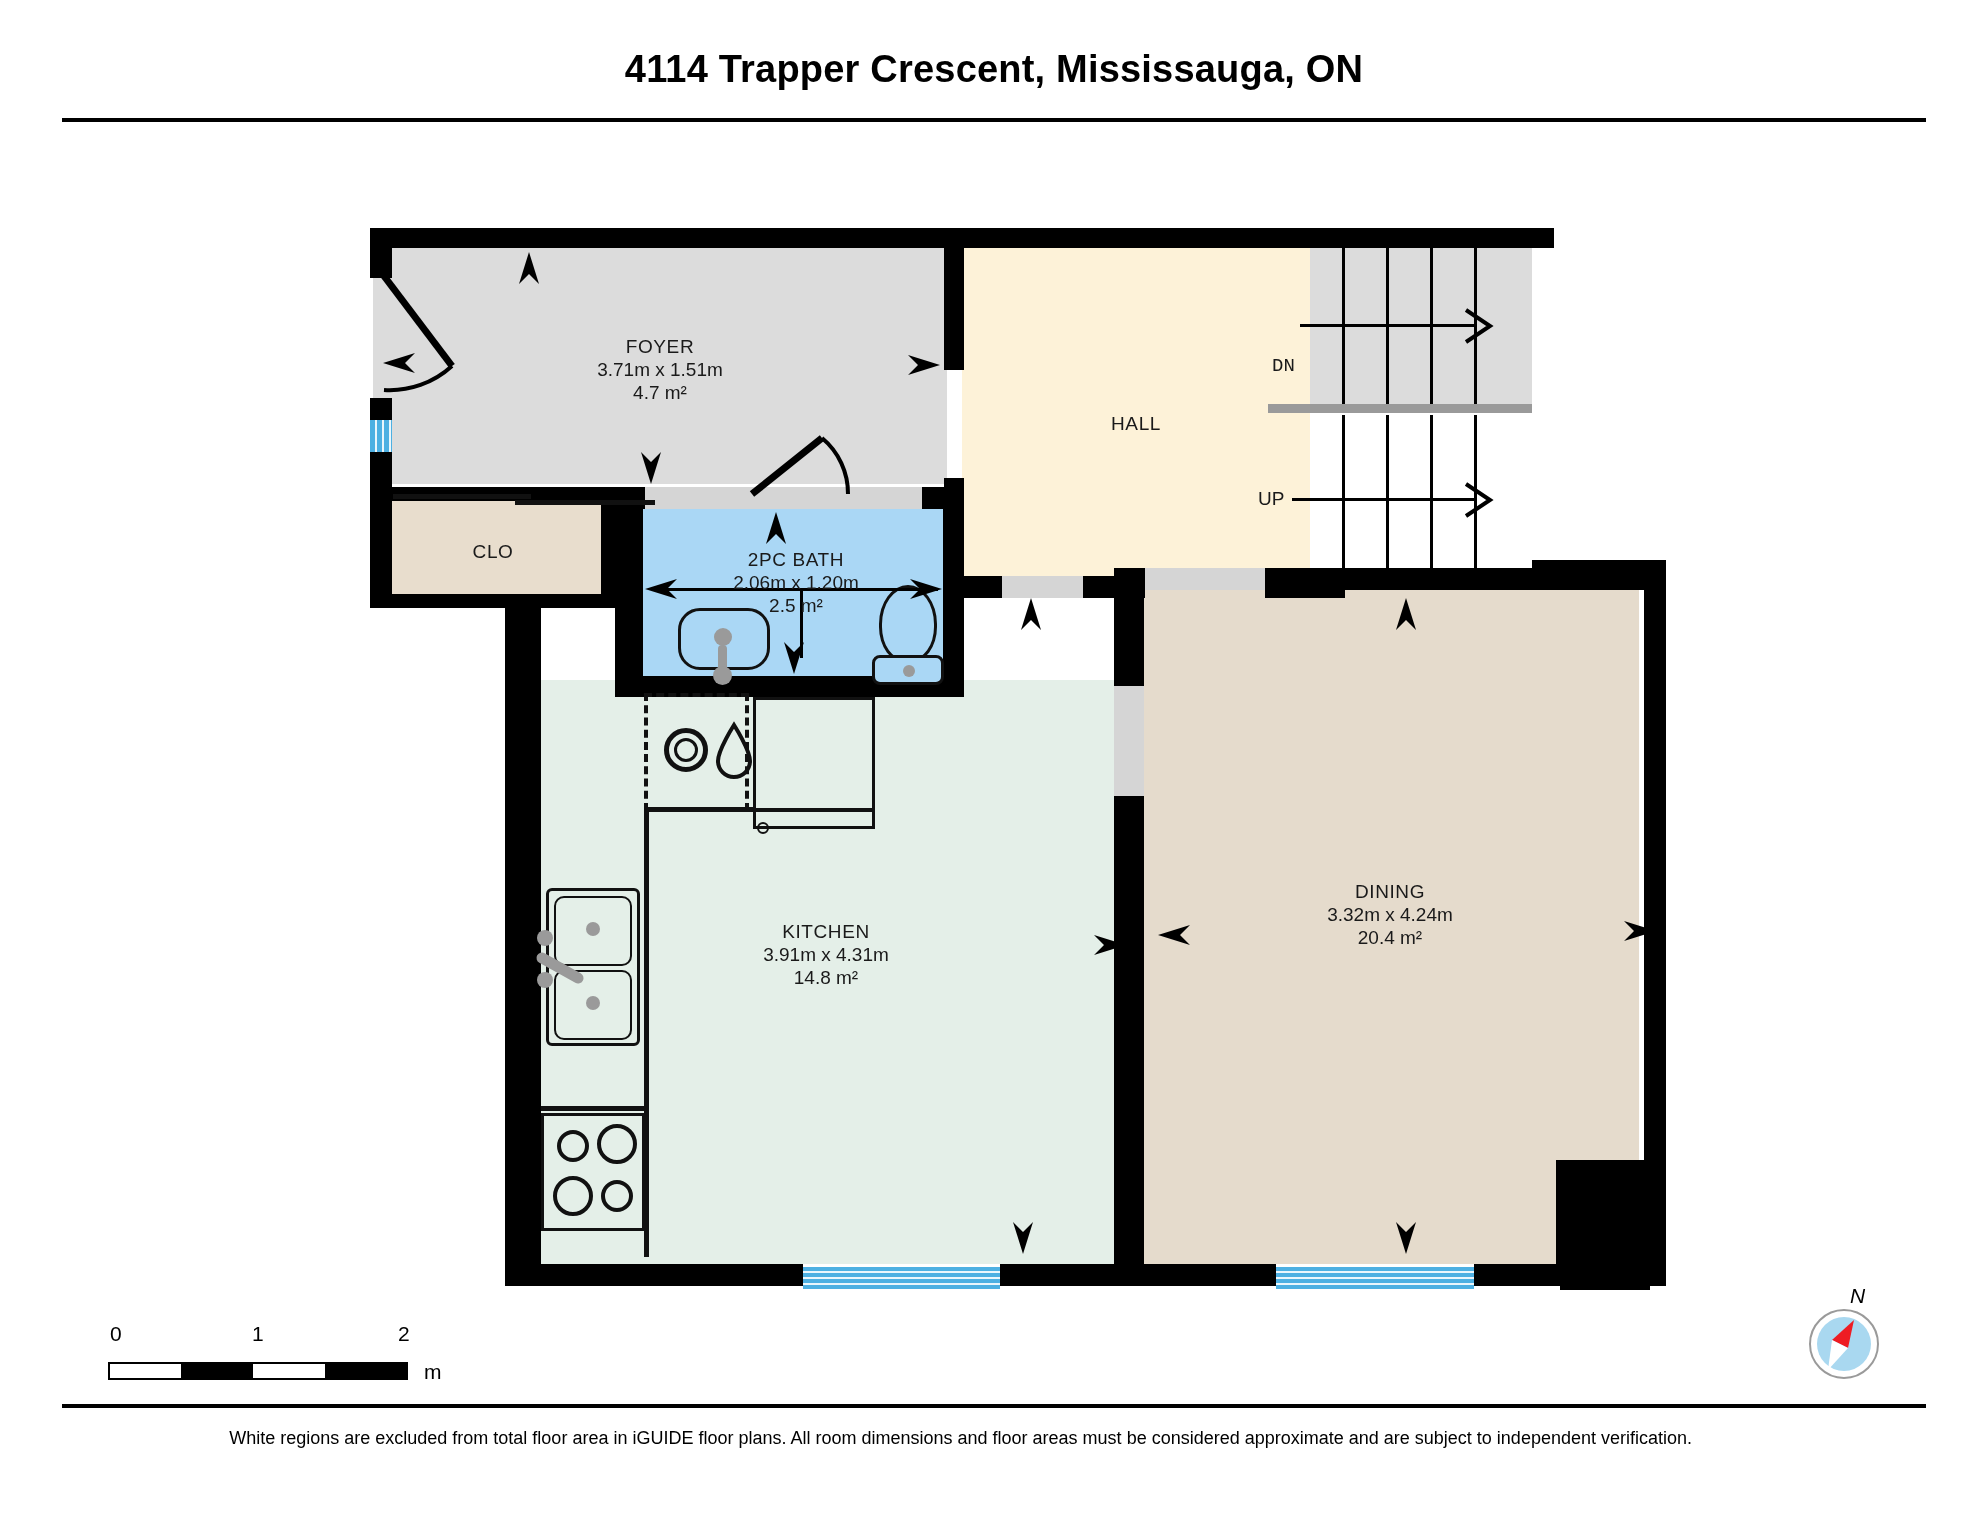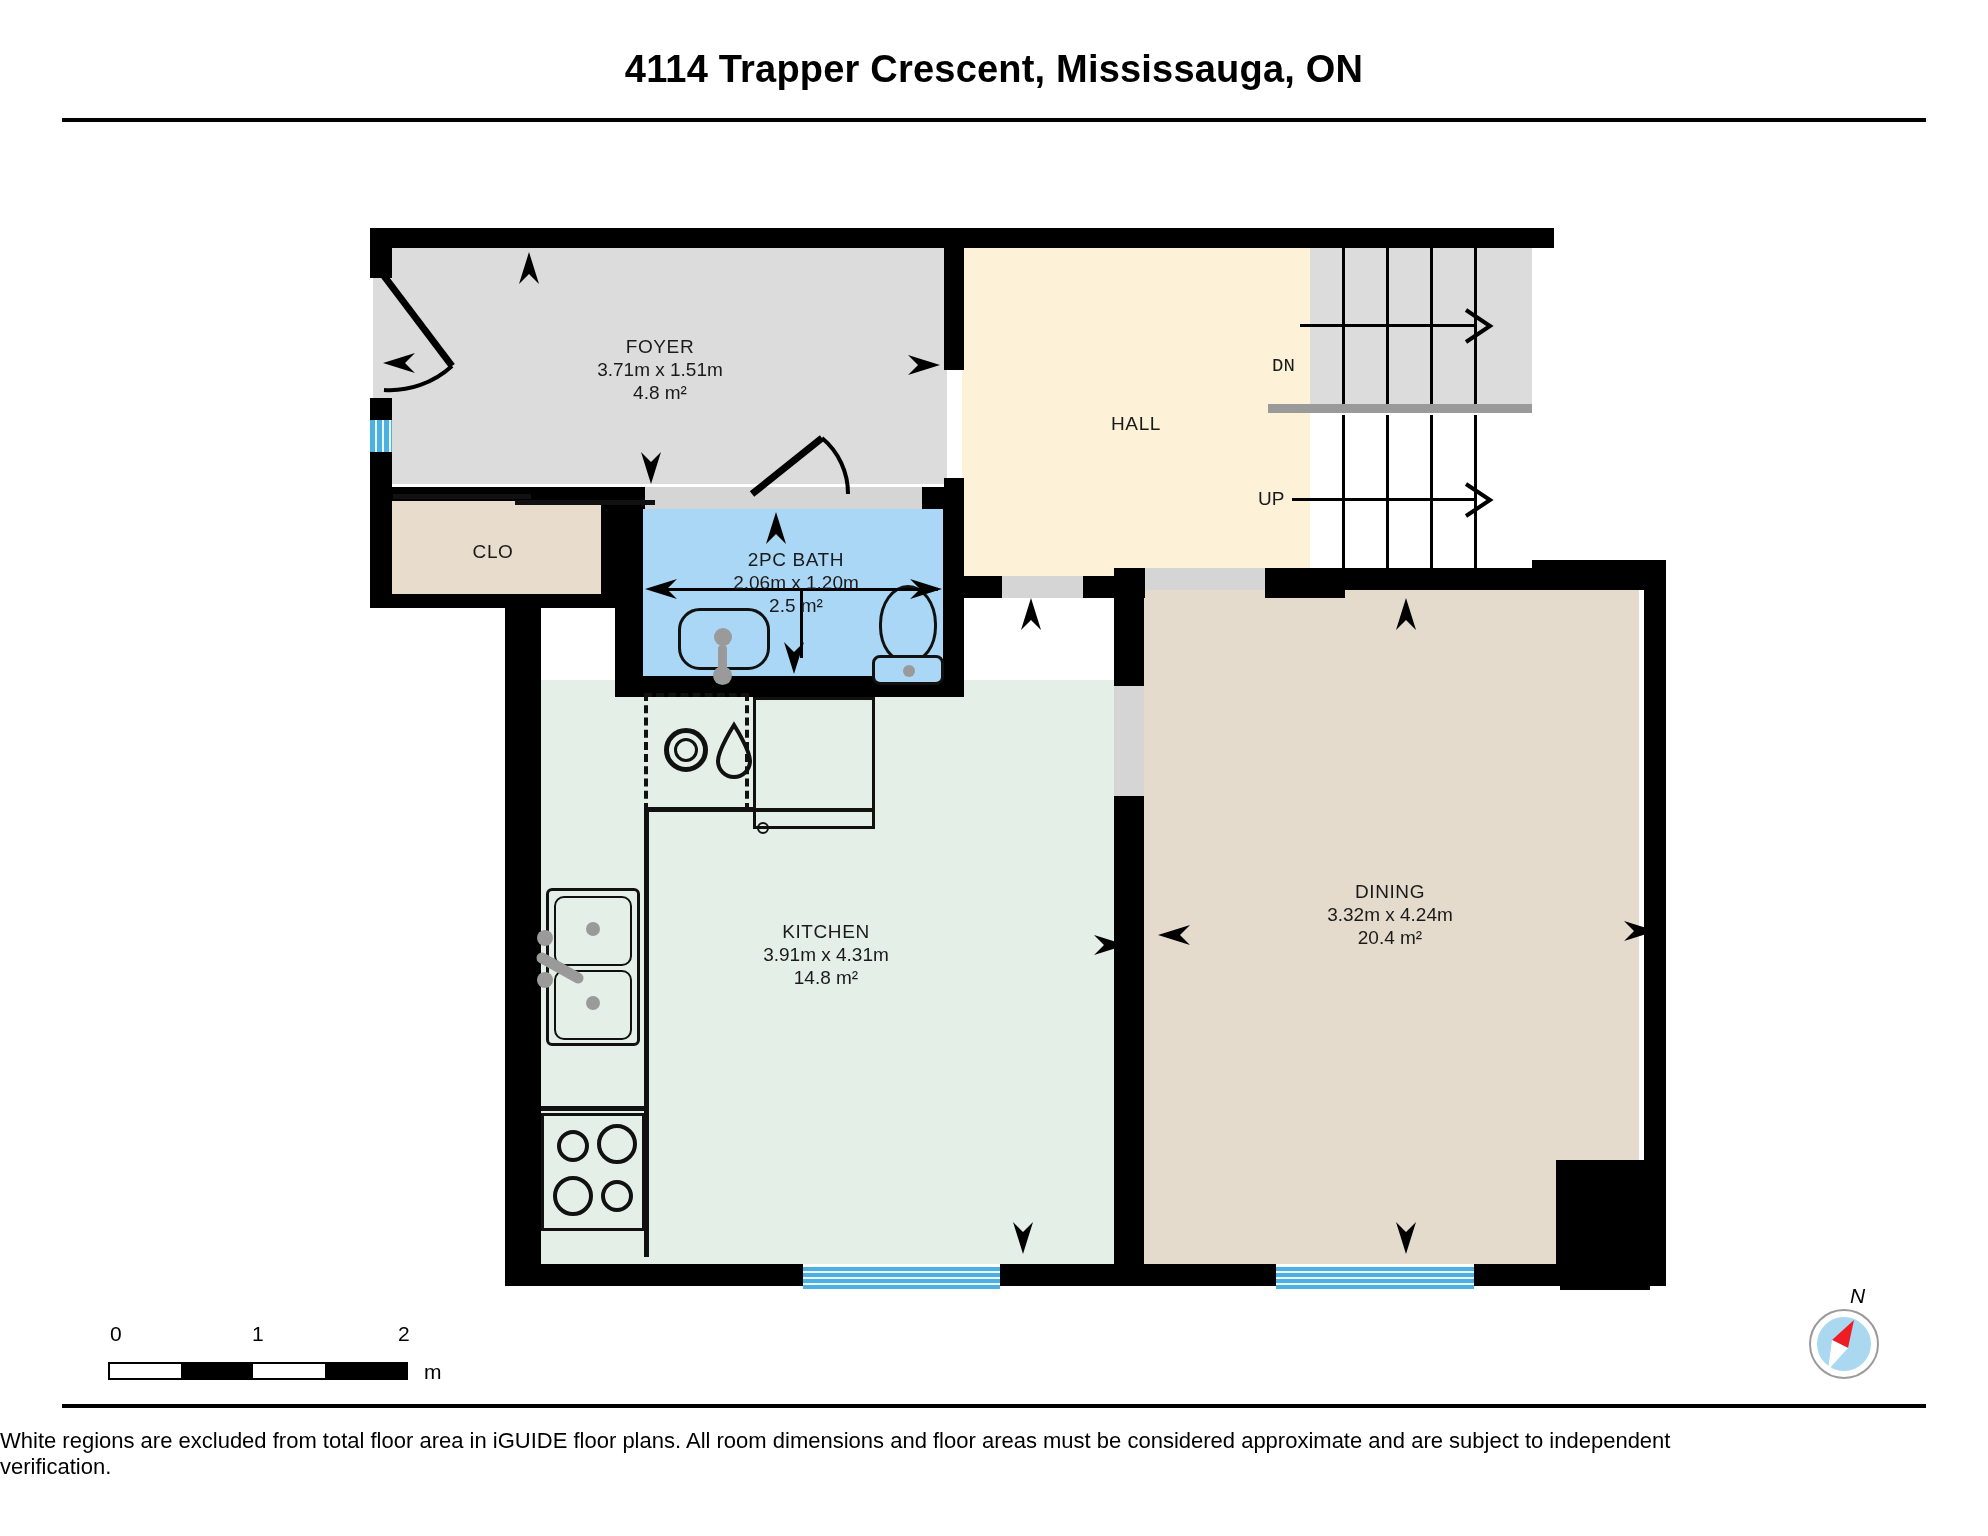--- a/index.html
+++ b/index.html
@@ -259,7 +259,7 @@
     <div class="lbl" style="left:540px;top:335px;width:240px;">
       <span class="nm">FOYER</span>
       <span class="dim">3.71m x 1.51m</span>
-      <span class="ar">4.8 m²</span>
+      <span class="ar">4.7 m²</span>
     </div>
 
     <div class="lbl" style="left:393px;top:540px;width:200px;">

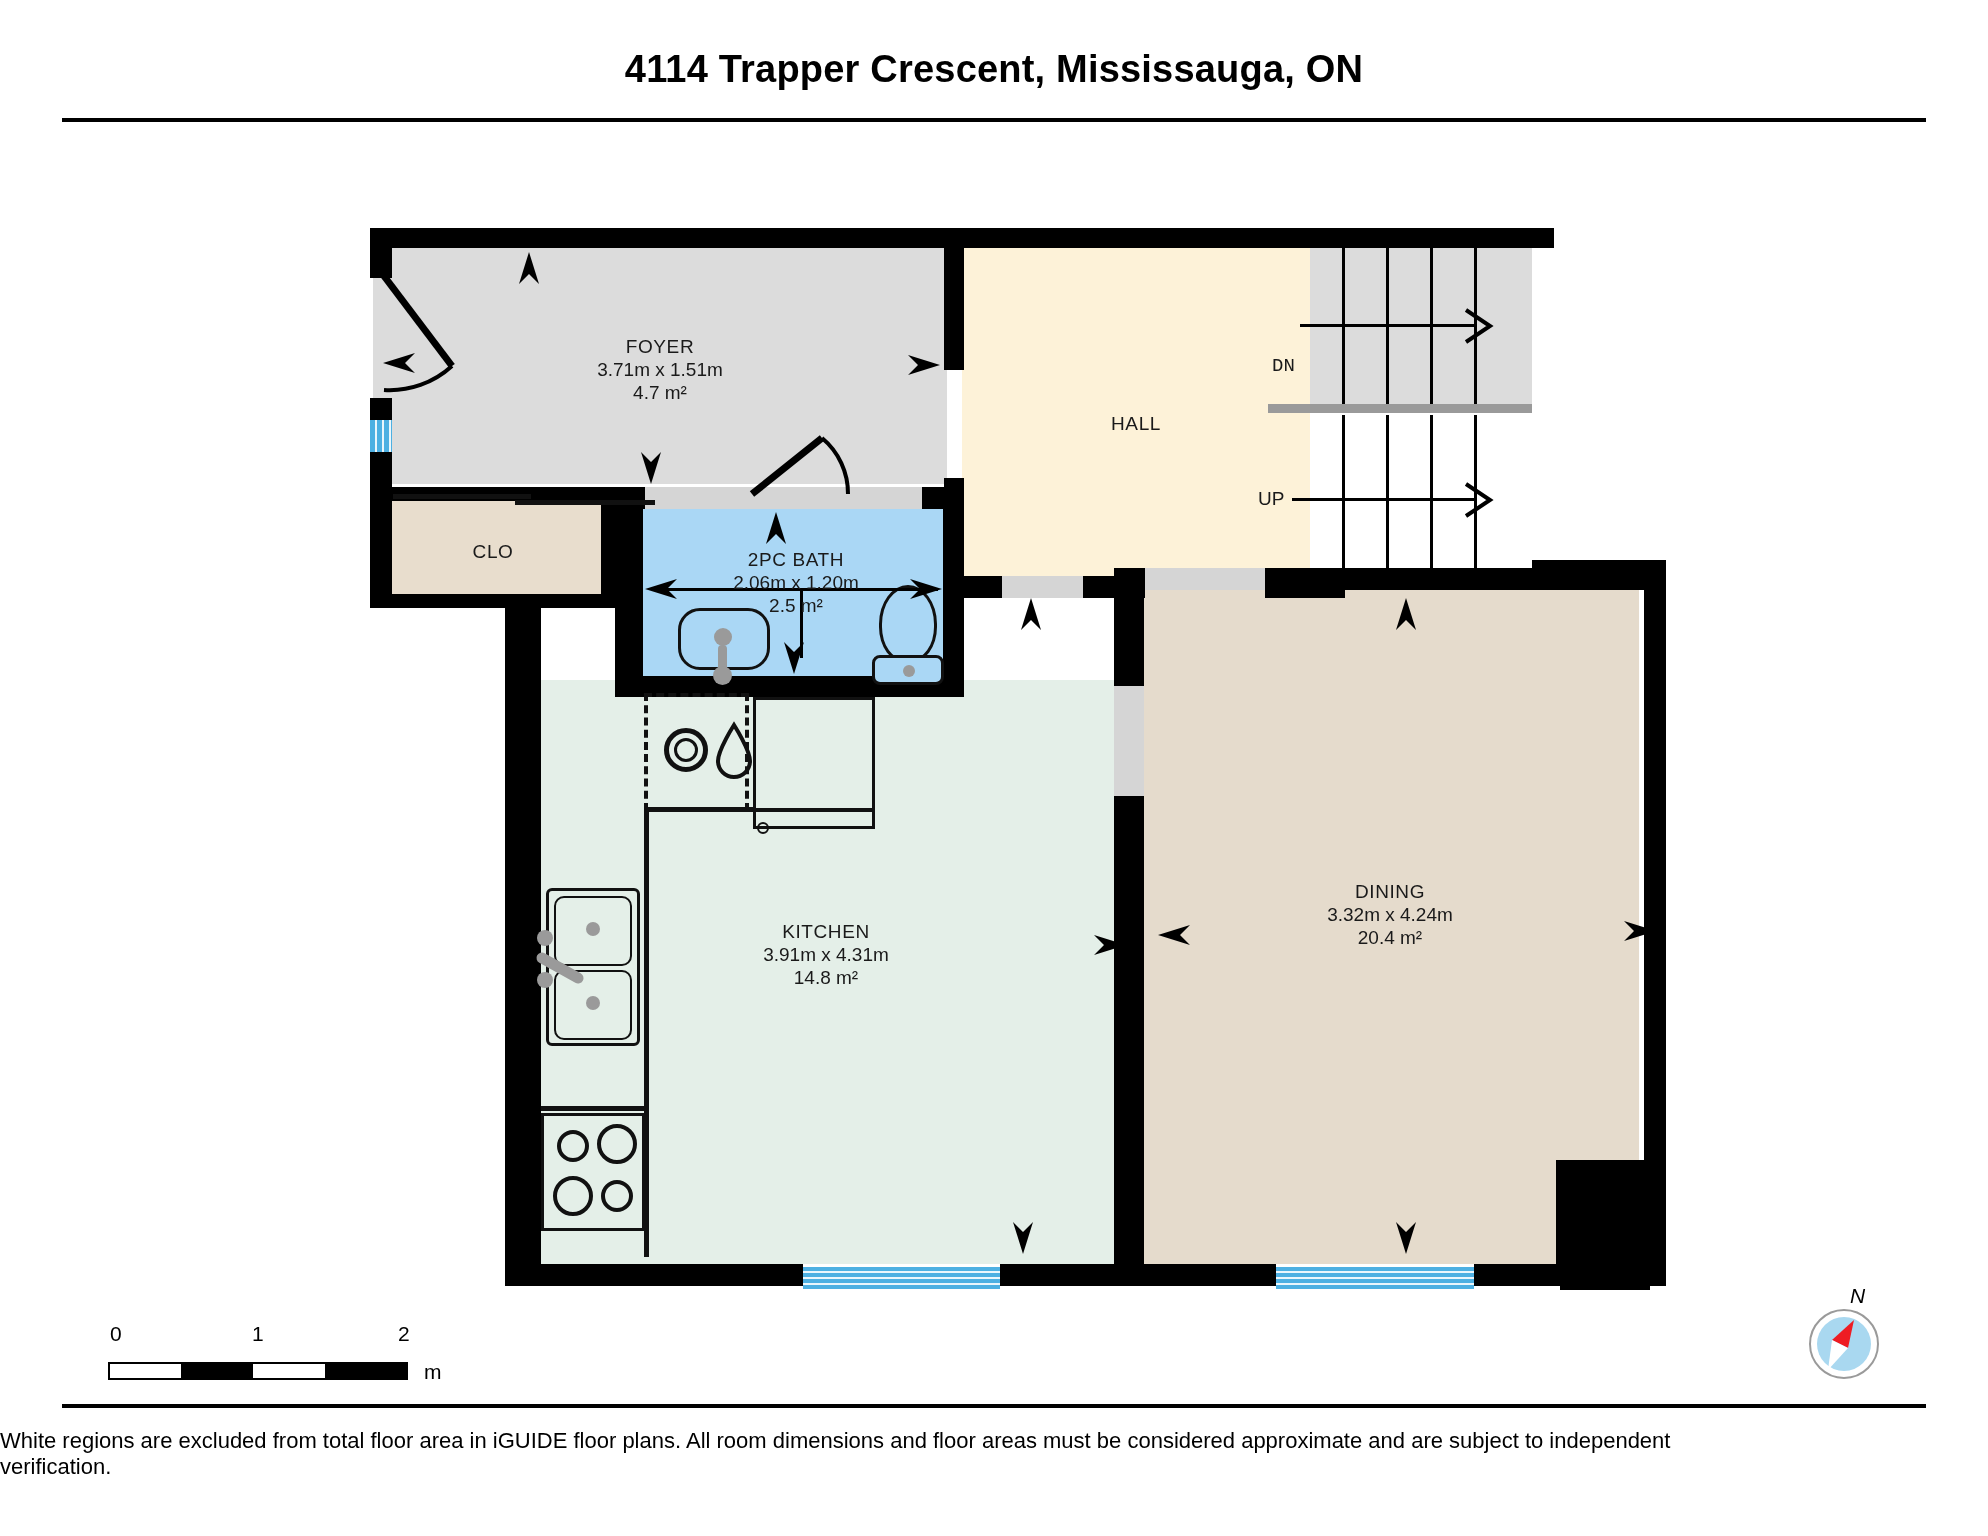--- a/index.html
+++ b/index.html
@@ -46,7 +46,7 @@
   .scale-m{position:absolute;left:424px;top:1360px;font-size:21px;}
 
   .prepared{position:absolute;left:0;top:1350px;width:1988px;text-align:center;font-size:19px;}
-  .disclaimer{position:absolute;left:0;top:1428px;width:1692px;text-align:left;font-size:22px;}
+  .disclaimer{position:absolute;left:0;top:1428px;width:1692px;text-align:right;font-size:18px;}
 
   
   .compass{position:absolute;left:1802px;top:1300px;width:84px;height:84px;}

